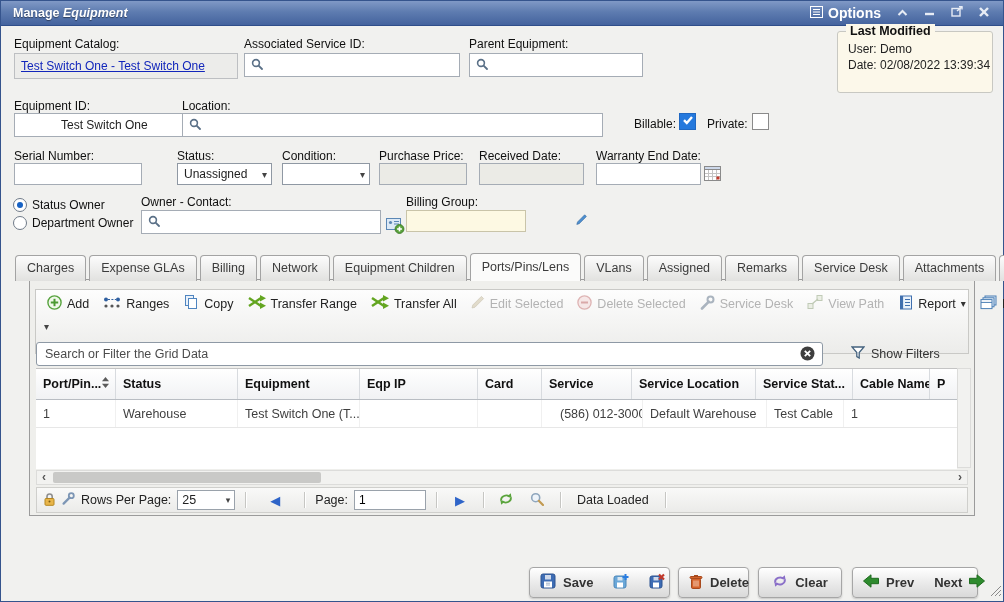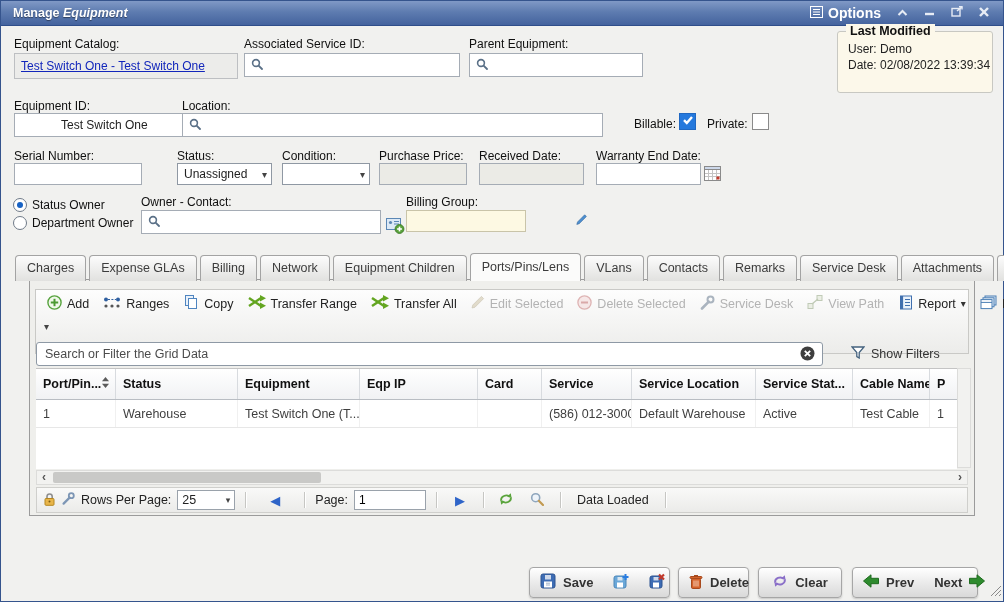--- a/index.html
+++ b/index.html
@@ -252,7 +252,7 @@
     <div class="tab">Equipment Children</div>
     <div class="tab active">Ports/Pins/Lens</div>
     <div class="tab">VLans</div>
-    <div class="tab">Contacts</div>
+    <div class="tab">Assigned</div>
     <div class="tab">Remarks</div>
     <div class="tab">Service Desk</div>
     <div class="tab">Attachments</div>

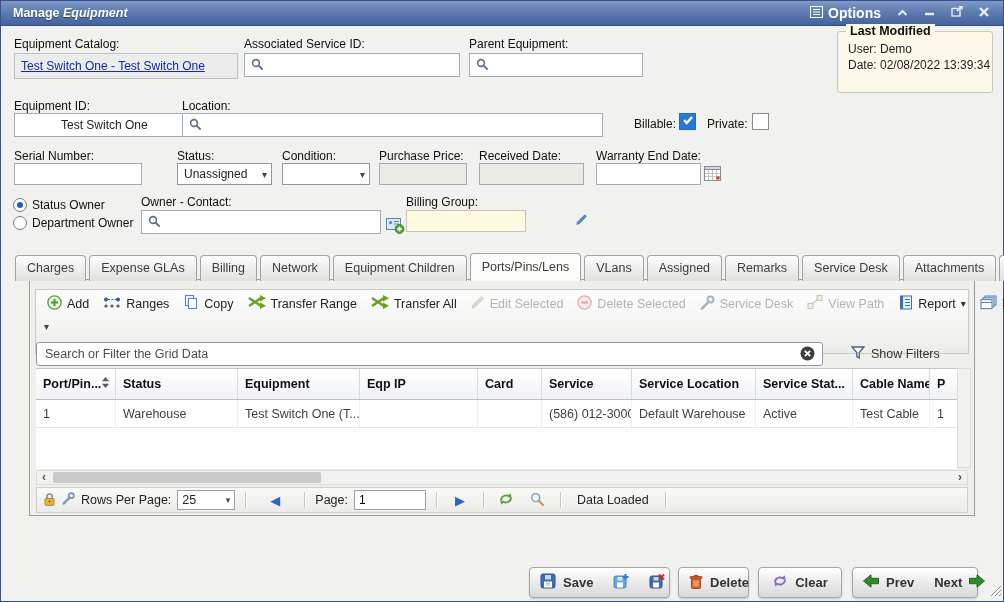--- a/index.html
+++ b/index.html
@@ -414,7 +414,7 @@
         <div class="gc" style="width:122px;">Test Switch One (T...</div>
         <div class="gc" style="width:118px;"></div>
         <div class="gc" style="width:64px;"></div>
-        <div class="gc" style="width:90px;">(586) 012-3000</div>
+        <div class="gc" style="width:90px;margin-left:11px;">(586) 012-3000</div>
         <div class="gc" style="width:124px;">Default Warehouse</div>
         <div class="gc" style="width:97px;">Active</div>
         <div class="gc" style="width:77px;">Test Cable</div>

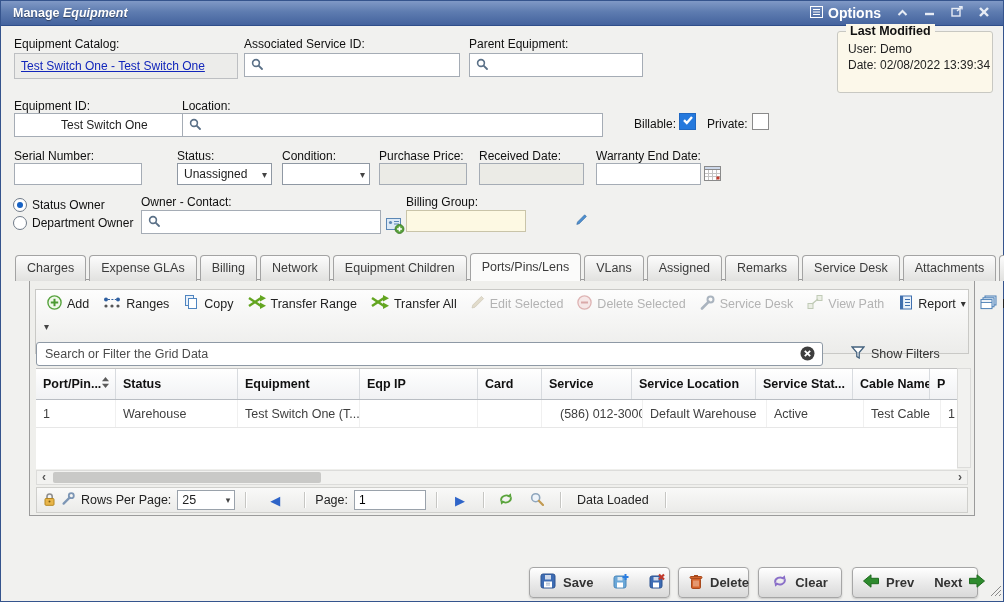--- a/index.html
+++ b/index.html
@@ -416,7 +416,6 @@
         <div class="gc" style="width:64px;"></div>
         <div class="gc" style="width:90px;margin-left:11px;">(586) 012-3000</div>
         <div class="gc" style="width:124px;">Default Warehouse</div>
-        <div class="gc" style="width:97px;">Active</div>
         <div class="gc" style="width:77px;">Test Cable</div>
         <div class="gc" style="flex:1;border-right:none;">1</div>
       </div>

